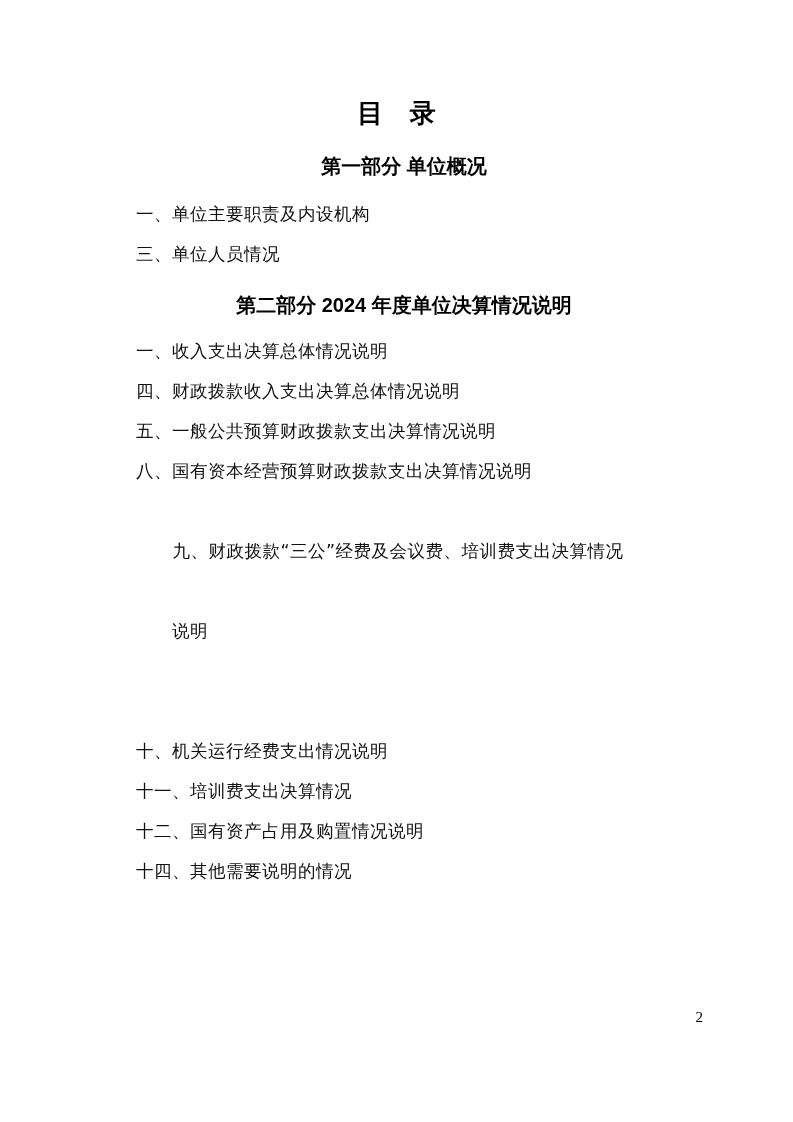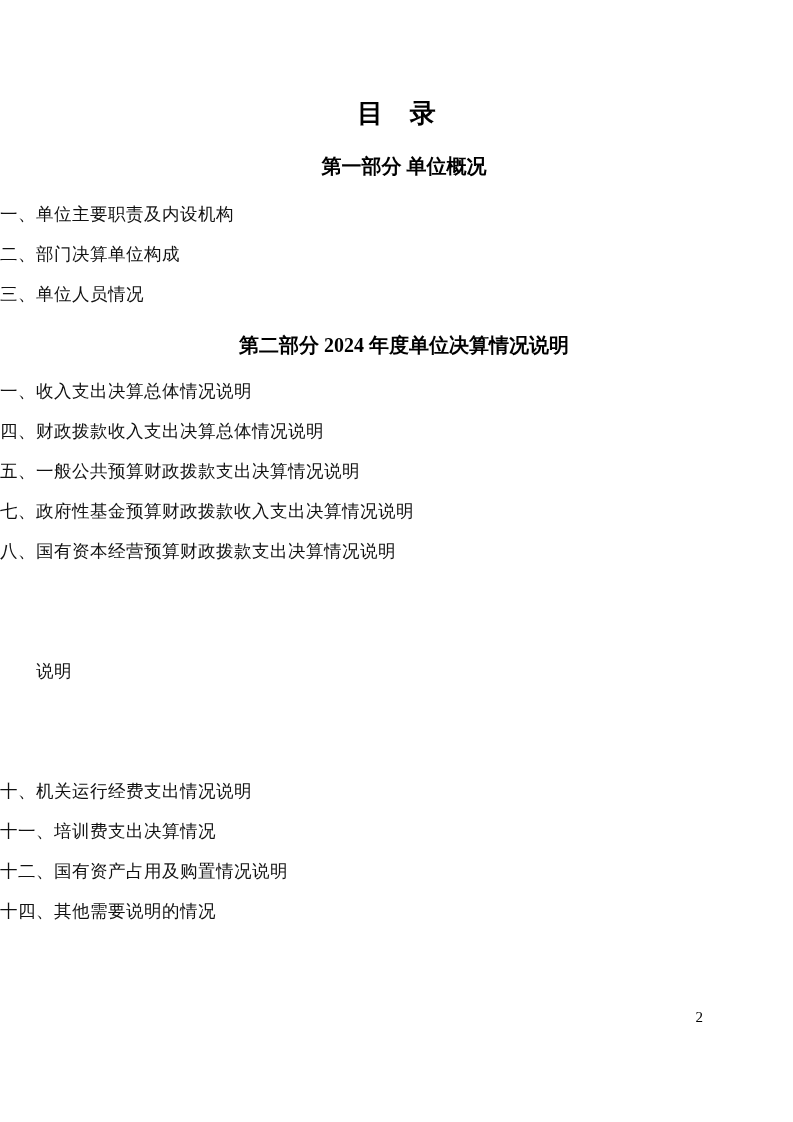--- a/index.html
+++ b/index.html
@@ -36,7 +36,7 @@
   }
   .part-heading {
     text-align: center;
-    font-family: Liberation Serif, serif;
+    font-family: Liberation Sans, sans-serif;
     font-weight: bold;
     font-size: 20px;
     margin: 0;

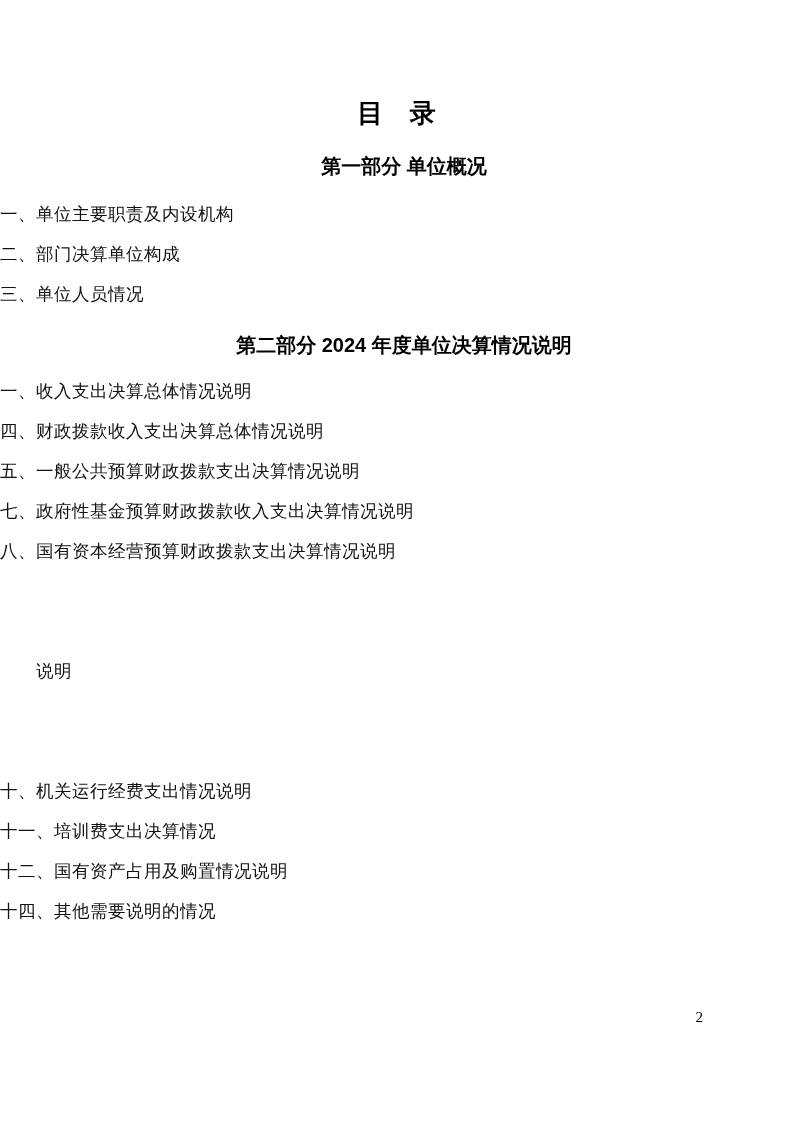--- a/index.html
+++ b/index.html
@@ -58,6 +58,7 @@
     font-size: 17.5px;
     line-height: 40px;
     color: #111111;
+    padding-left: 136px;
     padding-right: 90px;
     white-space: pre-wrap;
     letter-spacing: 0.5px;

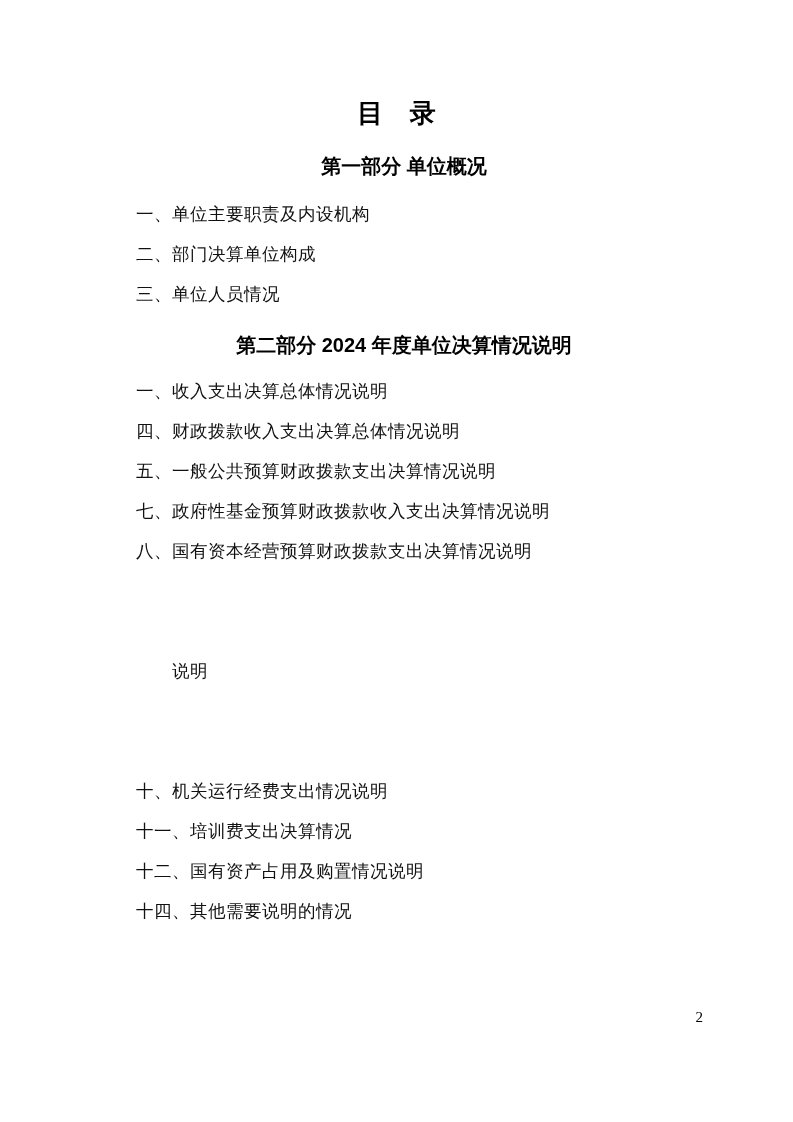--- a/index.html
+++ b/index.html
@@ -93,7 +93,6 @@
 
   <ul class="toc-list group-one">
     <li class="toc-item">一、单位主要职责及内设机构</li>
-    <li class="toc-item">二、部门决算单位构成</li>
     <li class="toc-item">三、单位人员情况</li>
   </ul>
 

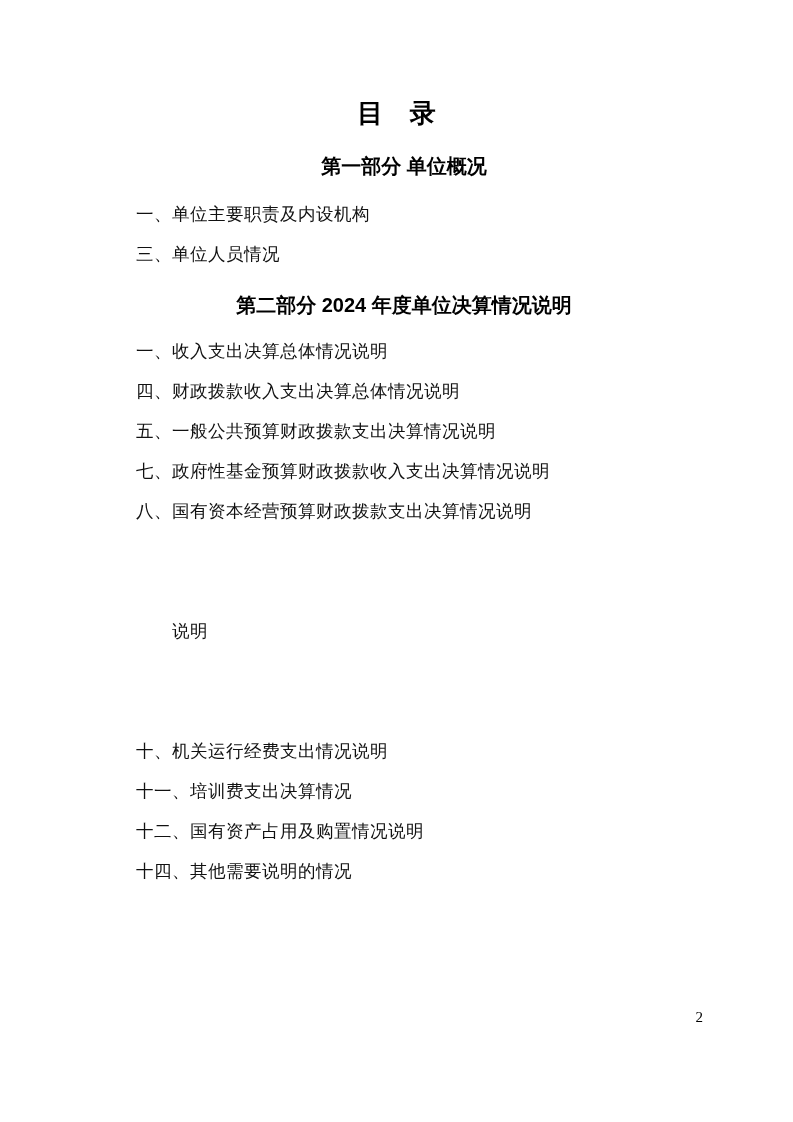--- a/index.html
+++ b/index.html
@@ -102,7 +102,6 @@
     <li class="toc-item">一、收入支出决算总体情况说明</li>
     <li class="toc-item">四、财政拨款收入支出决算总体情况说明</li>
     <li class="toc-item">五、一般公共预算财政拨款支出决算情况说明</li>
-    <li class="toc-item">七、政府性基金预算财政拨款收入支出决算情况说明</li>
     <li class="toc-item">八、国有资本经营预算财政拨款支出决算情况说明</li>
     <li class="toc-item">
       <span class="cont">说明</span>

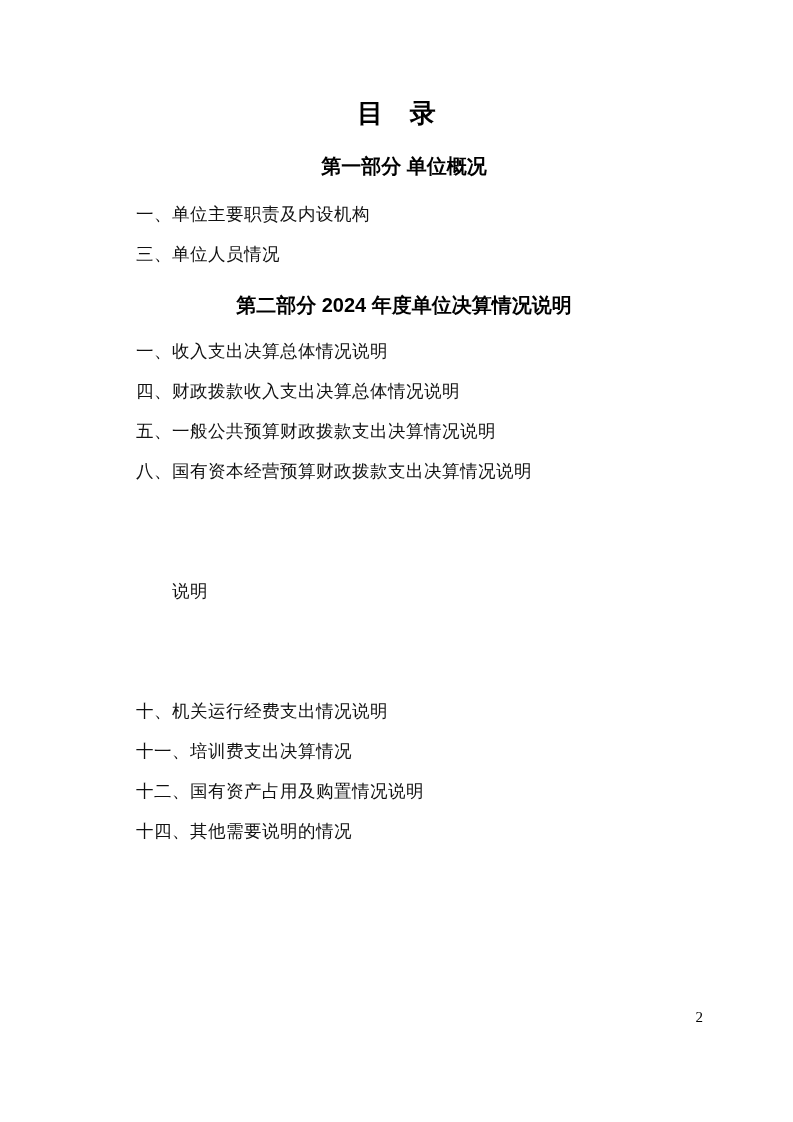--- a/index.html
+++ b/index.html
@@ -104,6 +104,7 @@
     <li class="toc-item">五、一般公共预算财政拨款支出决算情况说明</li>
     <li class="toc-item">八、国有资本经营预算财政拨款支出决算情况说明</li>
     <li class="toc-item">
+      <span>九、财政拨款“三公”经费及会议费、培训费支出决算情况</span>
       <span class="cont">说明</span>
     </li>
     <li class="toc-item">十、机关运行经费支出情况说明</li>

